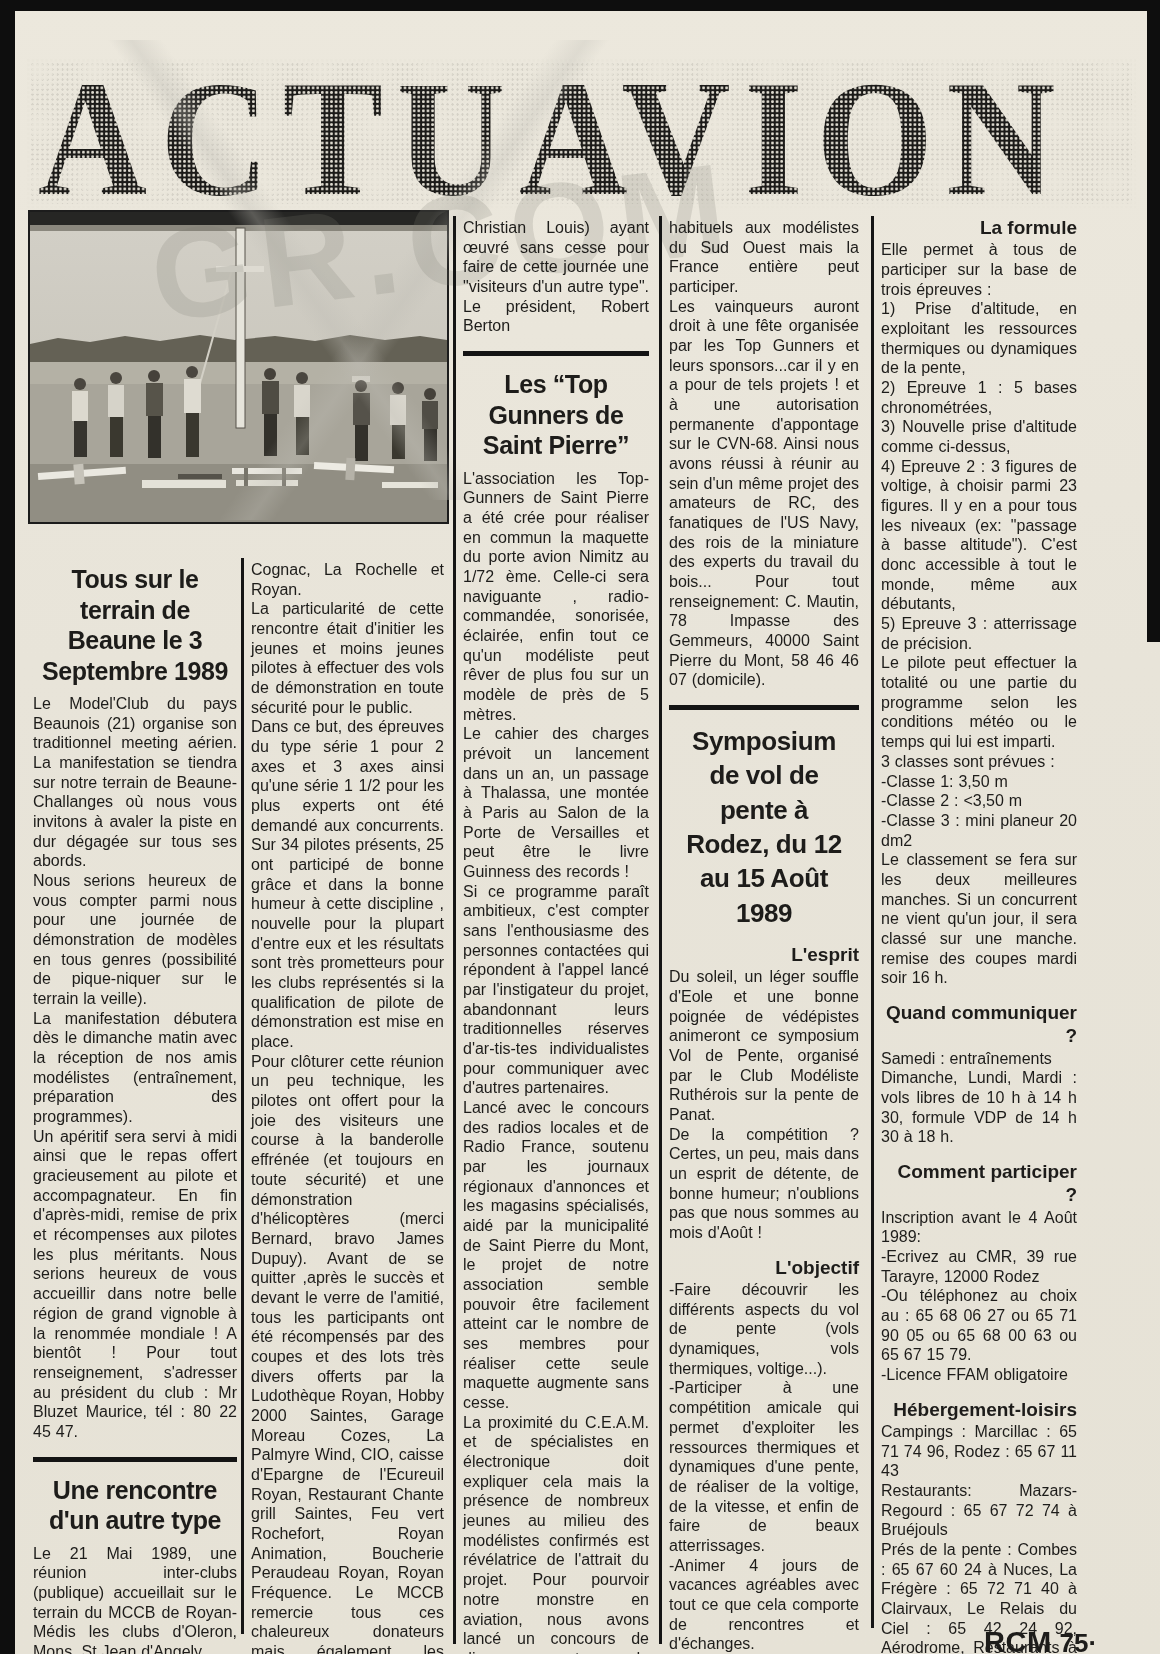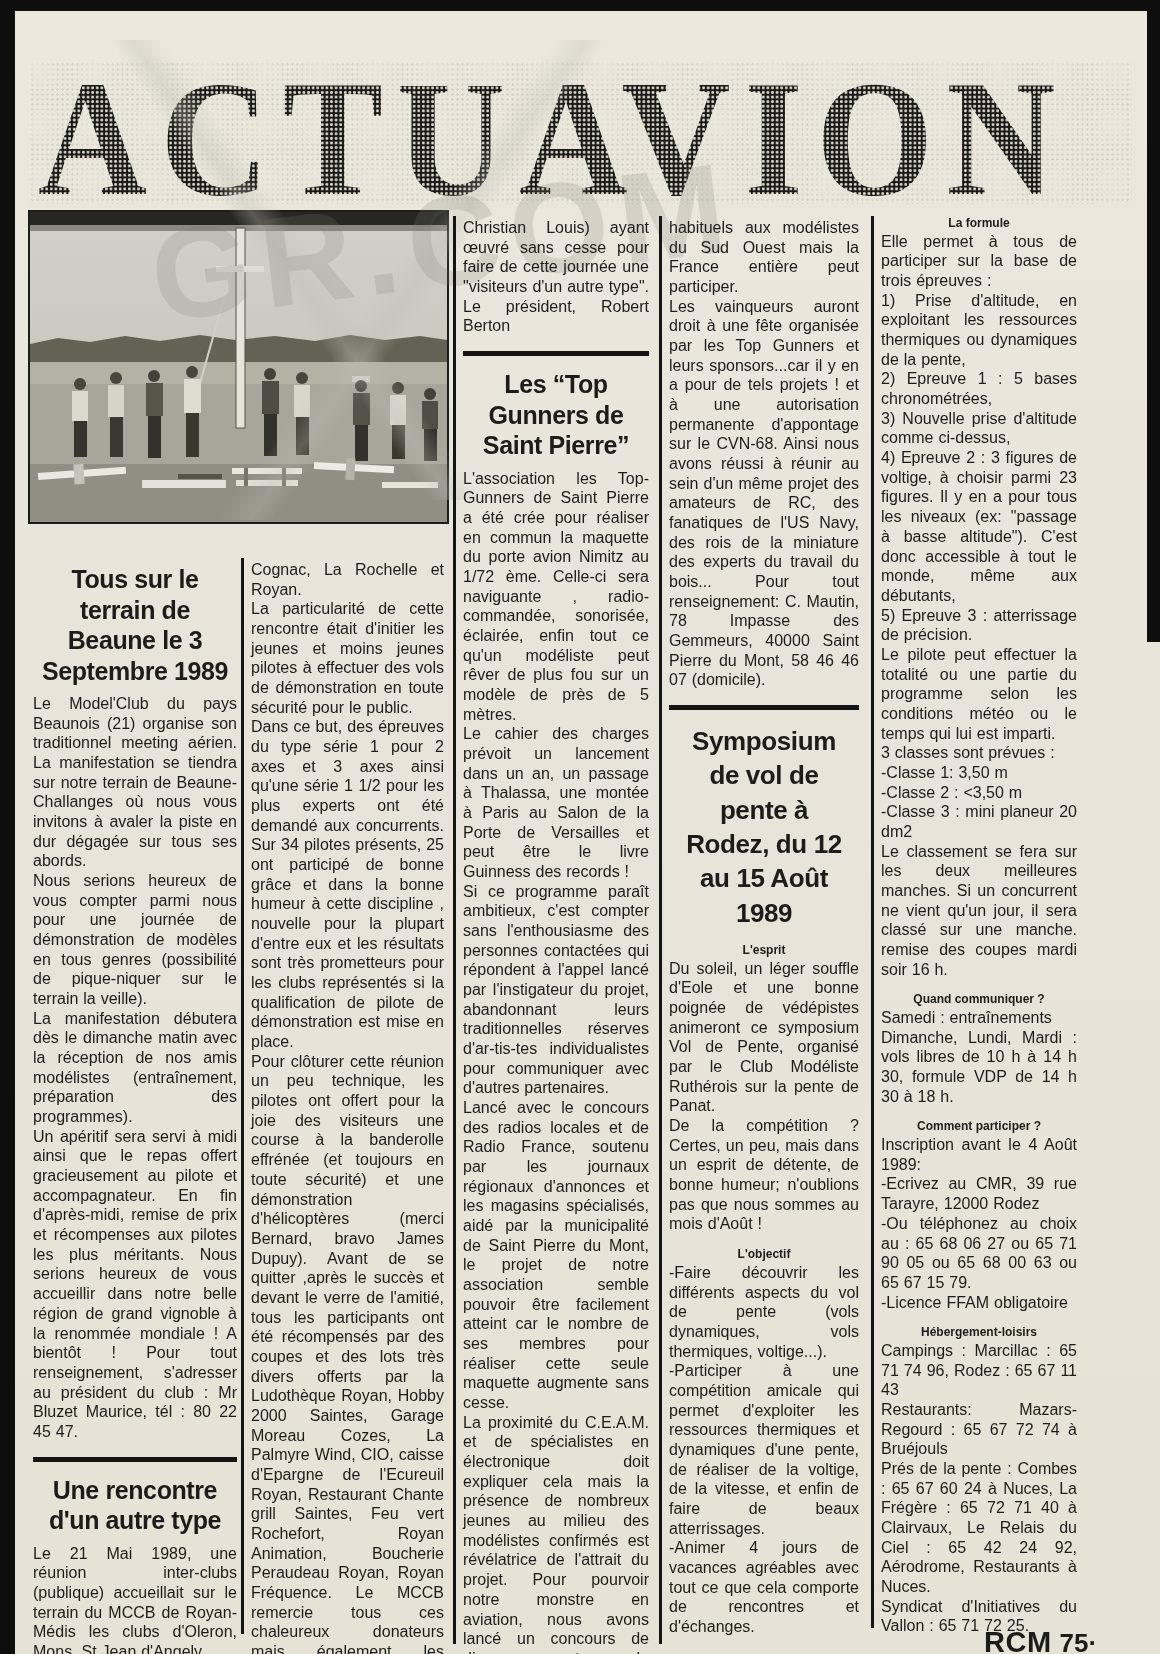--- a/index.html
+++ b/index.html
@@ -61,7 +61,7 @@
 
   .h-article{font-weight:bold;text-align:center;font-size:25px;line-height:1.22;margin:8px 0 8px;letter-spacing:-0.4px;}
   .h-article.big{font-size:26px;line-height:1.32;margin:14px 12px 12px;}
-  .h-sub{font-weight:bold;font-size:12px;text-align:center;margin:13px 0 1px;}
+  .h-sub{font-weight:bold;font-size:19px;text-align:right;margin:13px 0 1px;}
   .rule{border:none;height:5px;background:#141414;margin:15px 0 13px;}
   .vrule{position:absolute;width:3px;background:#151515;z-index:3;}
   .v1{left:241px;top:558px;height:1076px;}

